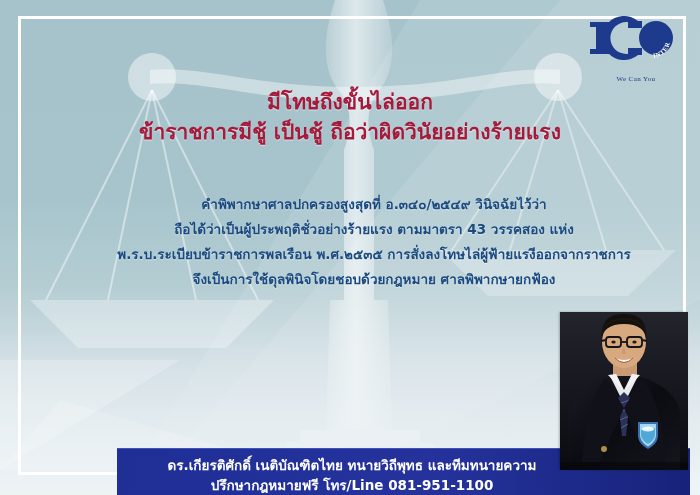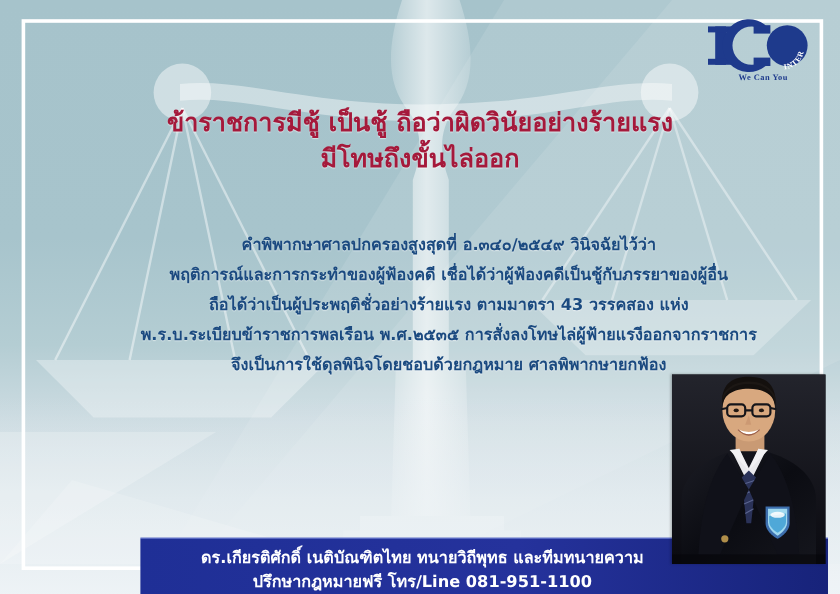--- a/index.html
+++ b/index.html
@@ -65,10 +65,10 @@
   }
   .logo-tag {
     display: block;
-    margin-top: 1px;
+    margin-top: 15px;
     font-family: "Liberation Serif", "DejaVu Serif", serif;
     font-size: 7px;
-    font-weight: bold;
+    font-weight: normal;
     letter-spacing: 0.4px;
     color: #1e3a8c;
   }

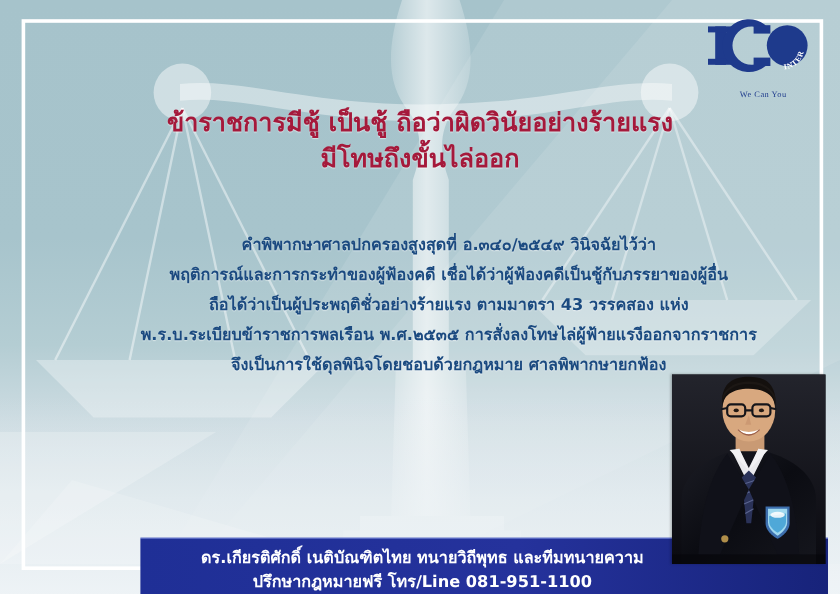--- a/index.html
+++ b/index.html
@@ -235,8 +235,8 @@
   </div>
 
   <div class="headline">
+    <div>มีโทษถึงขั้นไล่ออก</div>
     <div>ข้าราชการมีชู้ เป็นชู้ ถือว่าผิดวินัยอย่างร้ายแรง</div>
-    <div>มีโทษถึงขั้นไล่ออก</div>
   </div>
 
   <div class="body-text">

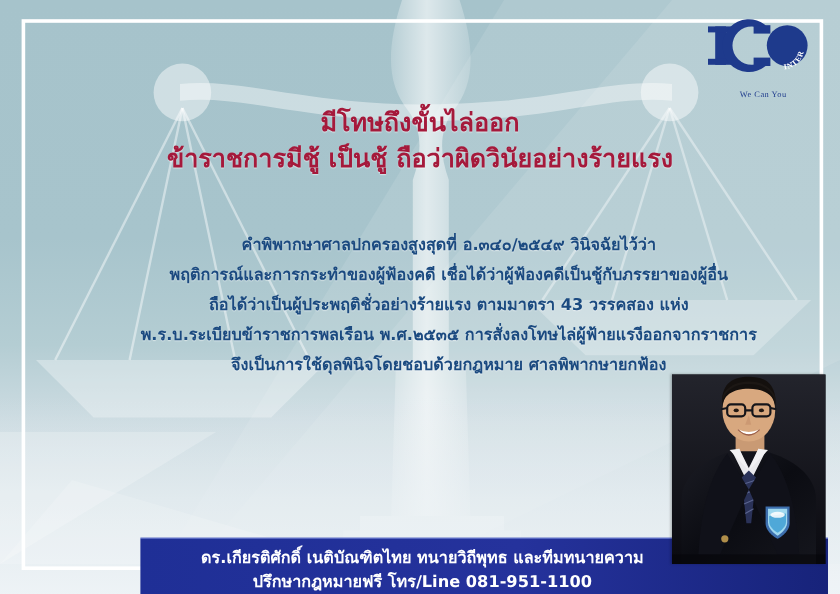--- a/index.html
+++ b/index.html
@@ -241,7 +241,6 @@
 
   <div class="body-text">
     <div>คำพิพากษาศาลปกครองสูงสุดที่ อ.๓๔๐/๒๕๔๙ วินิจฉัยไว้ว่า</div>
-    <div>พฤติการณ์และการกระทำของผู้ฟ้องคดี เชื่อได้ว่าผู้ฟ้องคดีเป็นชู้กับภรรยาของผู้อื่น</div>
     <div>ถือได้ว่าเป็นผู้ประพฤติชั่วอย่างร้ายแรง ตามมาตรา 43 วรรคสอง แห่ง</div>
     <div>พ.ร.บ.ระเบียบข้าราชการพลเรือน พ.ศ.๒๕๓๕ การสั่งลงโทษไล่ผู้ฟ้ายแรงีออกจากราชการ</div>
     <div>จึงเป็นการใช้ดุลพินิจโดยชอบด้วยกฎหมาย ศาลพิพากษายกฟ้อง</div>

